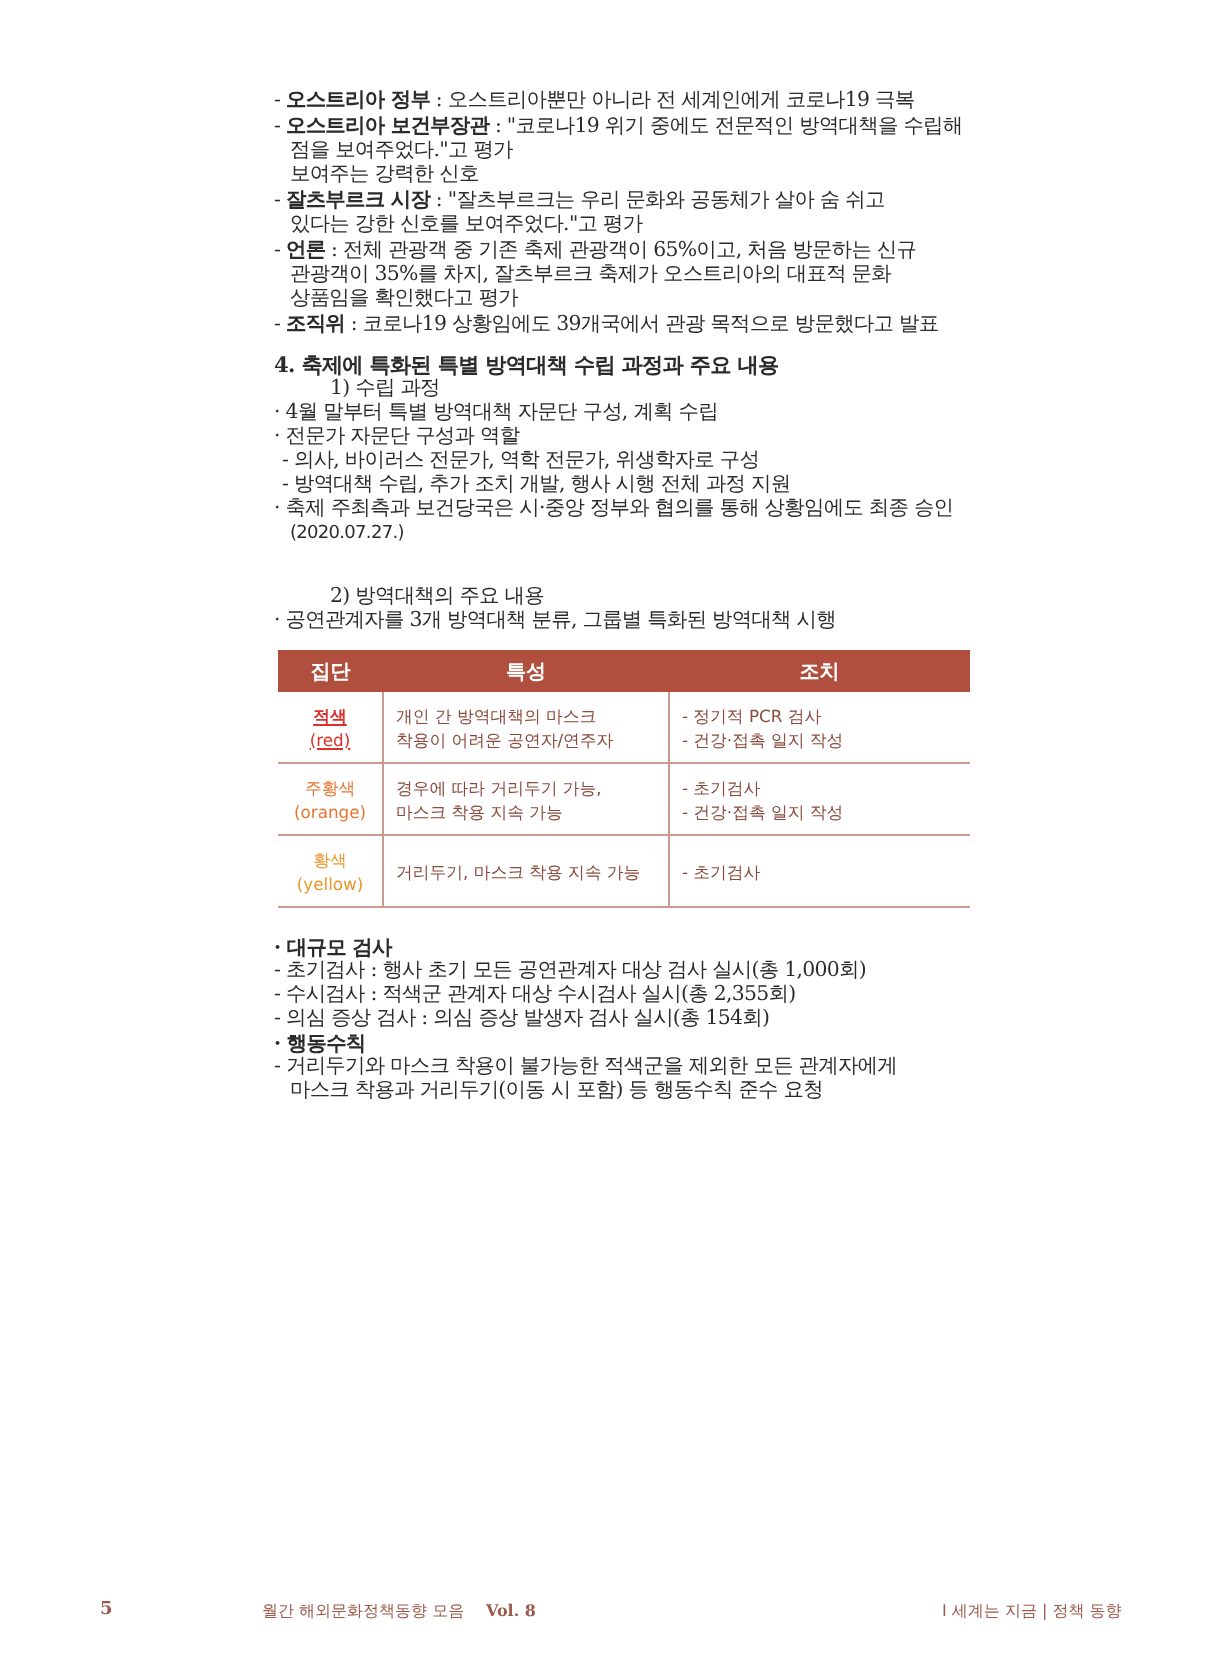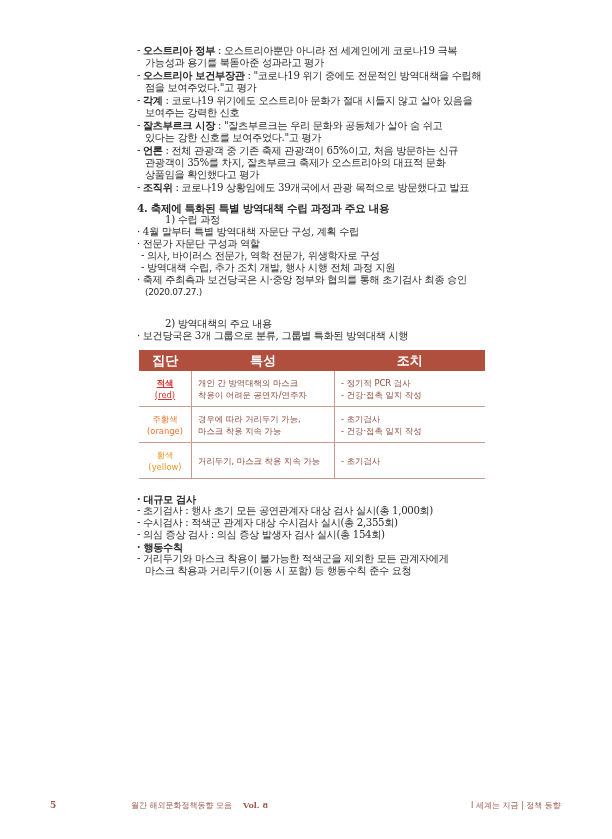--- a/index.html
+++ b/index.html
@@ -59,7 +59,6 @@
 
     <div>
       <div class="line"><span>- </span><span class="b">오스트리아 정부</span><span> : </span><span>오스트리아뿐만 아니라 전 세계인에게 코로나19 극복</span></div>
-      <div class="line indent">가능성과 용기를 북돋아준 성과라고 평가</div>
     </div>
     <div>
       <div class="line"><span>- </span><span class="b">오스트리아 보건부장관</span><span> : </span><span>"코로나19 위기 중에도 전문적인 방역대책을 수립해</span></div>

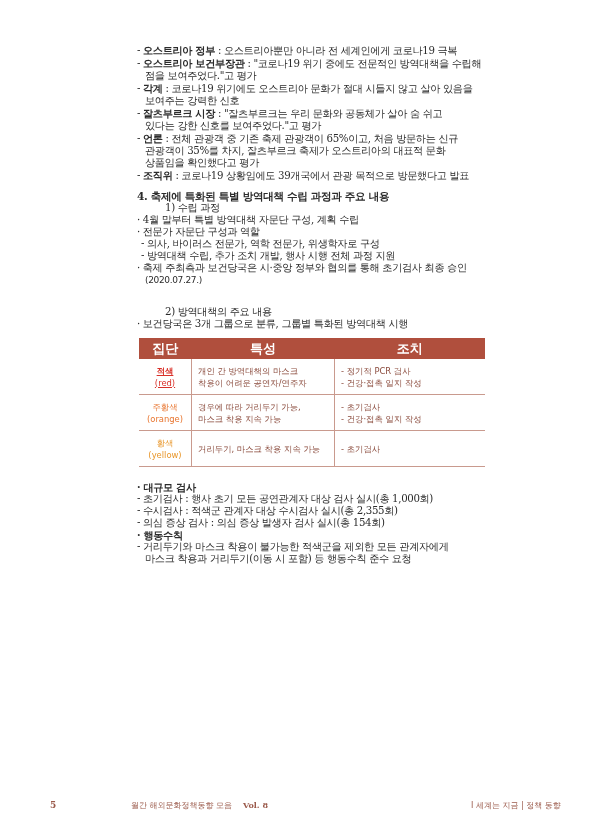--- a/index.html
+++ b/index.html
@@ -65,7 +65,6 @@
       <div class="line indent">점을 보여주었다."고 평가</div>
     </div>
     <div>
-      <div class="line"><span>- </span><span class="b">각계</span><span> : </span><span>코로나19 위기에도 오스트리아 문화가 절대 시들지 않고 살아 있음을</span></div>
       <div class="line indent">보여주는 강력한 신호</div>
     </div>
     <div>

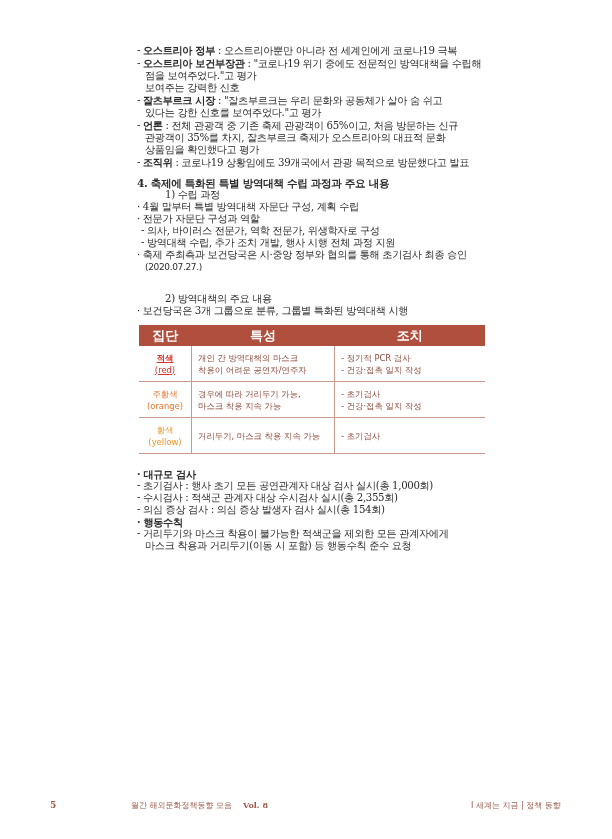--- a/index.html
+++ b/index.html
@@ -86,7 +86,7 @@
     <div class="line">· 전문가 자문단 구성과 역할</div>
     <div class="line sub2"> - 의사, 바이러스 전문가, 역학 전문가, 위생학자로 구성</div>
     <div class="line sub2"> - 방역대책 수립, 추가 조치 개발, 행사 시행 전체 과정 지원</div>
-    <div class="line">· 축제 주최측과 보건당국은 시·중앙 정부와 협의를 통해 초기검사 최종 승인</div>
+    <div class="line">· 축제 주최측과 보건당국은 시·중앙 정부와 협의를 통해 상황임에도 최종 승인</div>
     <div class="line date">(2020.07.27.)</div>
 
     <div class="gap"></div>

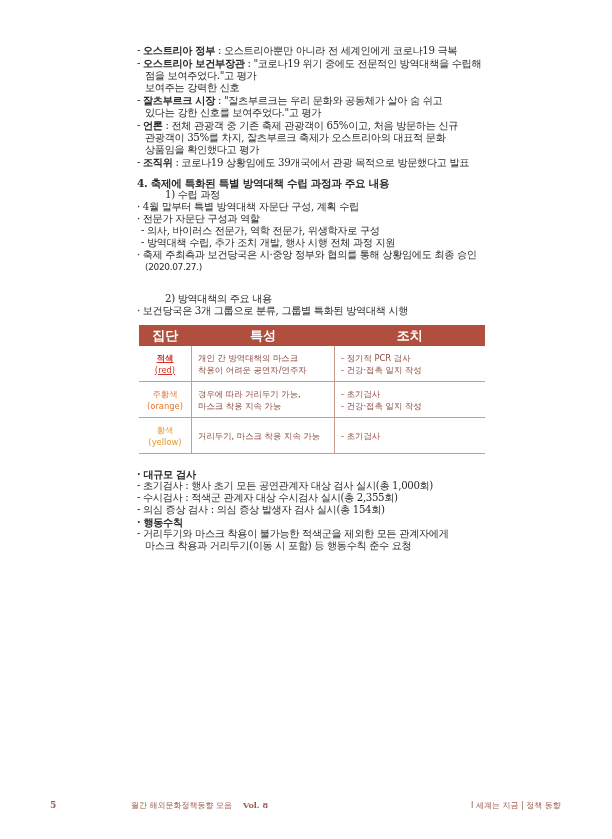--- a/index.html
+++ b/index.html
@@ -91,7 +91,7 @@
 
     <div class="gap"></div>
     <div class="line sub">2) 방역대책의 주요 내용</div>
-    <div class="line">· 보건당국은 3개 그룹으로 분류, 그룹별 특화된 방역대책 시행</div>
+    <div class="line">· 공연관계자를 3개 방역대책 분류, 그룹별 특화된 방역대책 시행</div>
 
     <table class="groups">
       <thead>

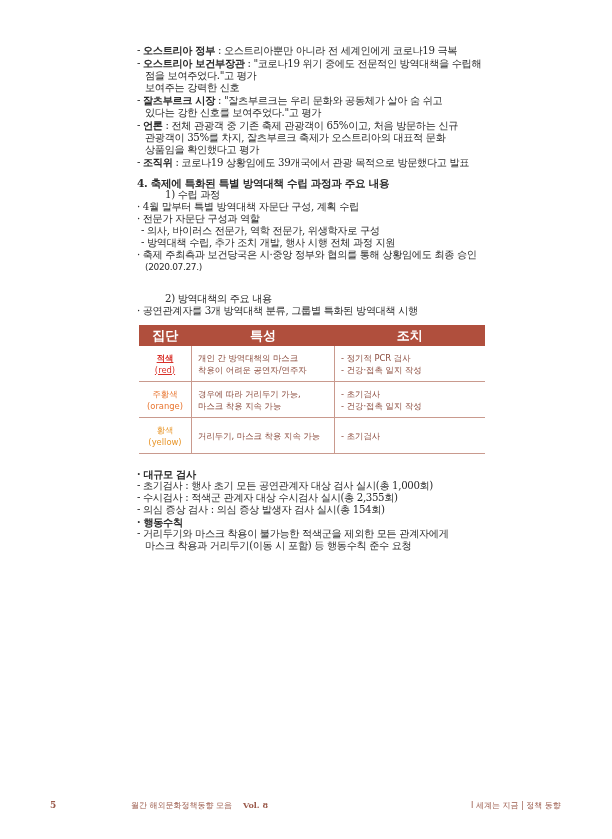--- a/index.html
+++ b/index.html
@@ -29,7 +29,7 @@
     }
     table.groups th {
       background: #b04f3d; color: #ffffff; font-weight: bold; height: 19px;
-      font-size: 13px; text-align: center;
+      font-size: 10px; text-align: center;
     }
     table.groups td {
       border-bottom: 1px solid #c99a8e; height: 35px; vertical-align: middle;

